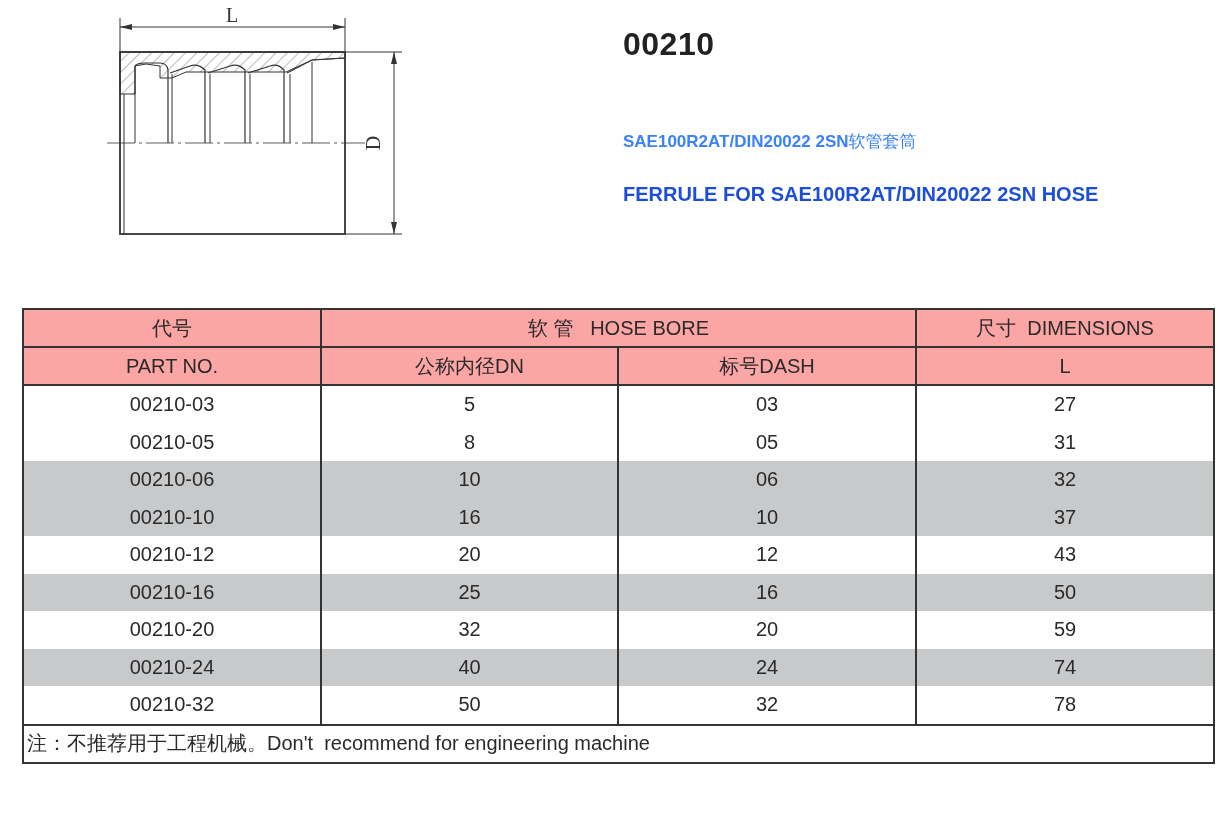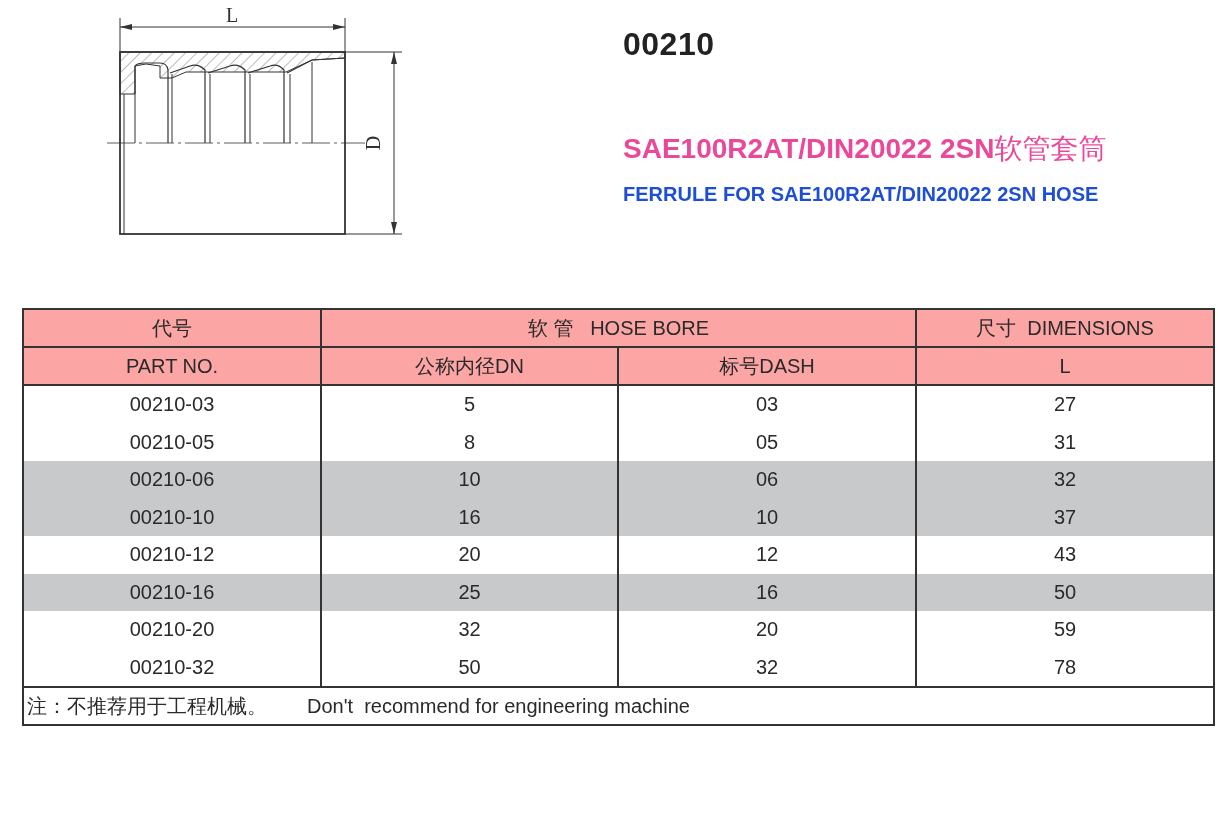--- a/index.html
+++ b/index.html
@@ -6,7 +6,7 @@
   body { width:1218px; height:835px; position:relative; overflow:hidden; font-family:"Liberation Sans", sans-serif; color:#2a2a2a; }
   .drawing { position:absolute; left:100px; top:0; width:320px; height:250px; }
   .part-code { position:absolute; left:623px; top:26px; font-size:32px; font-weight:bold; color:#222; letter-spacing:0.5px; }
-  .subtitle-cn { position:absolute; left:623px; top:130px; font-size:28px; font-weight:bold; color:#ec4899; }
+  .subtitle-cn { position:absolute; left:623px; top:130px; font-size:17px; font-weight:bold; color:#3b82f6; }
   .subtitle-cn .cn { font-weight:normal; }
   .subtitle-en { position:absolute; left:623px; top:183px; font-size:20px; font-weight:bold; color:#1d4ed8; }
   table.spec { position:absolute; left:22px; top:308px; width:1191px; border-collapse:collapse; border:2px solid #333; table-layout:fixed; }

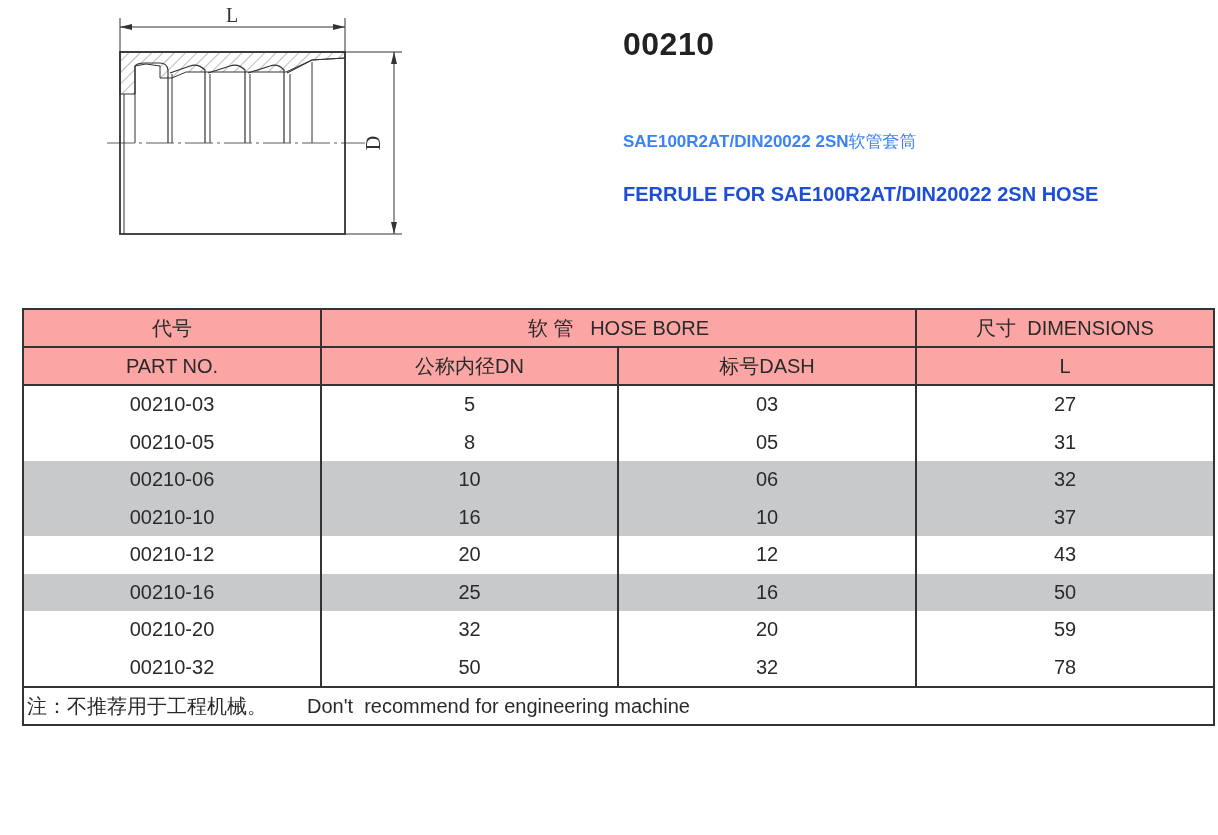--- a/index.html
+++ b/index.html
@@ -129,6 +129,12 @@
         <td>20</td>
         <td>59</td>
       </tr>
+  <tr class="even">
+        <td>00210-24</td>
+        <td>40</td>
+        <td>24</td>
+        <td>74</td>
+      </tr>
   <tr class="odd">
         <td>00210-32</td>
         <td>50</td>

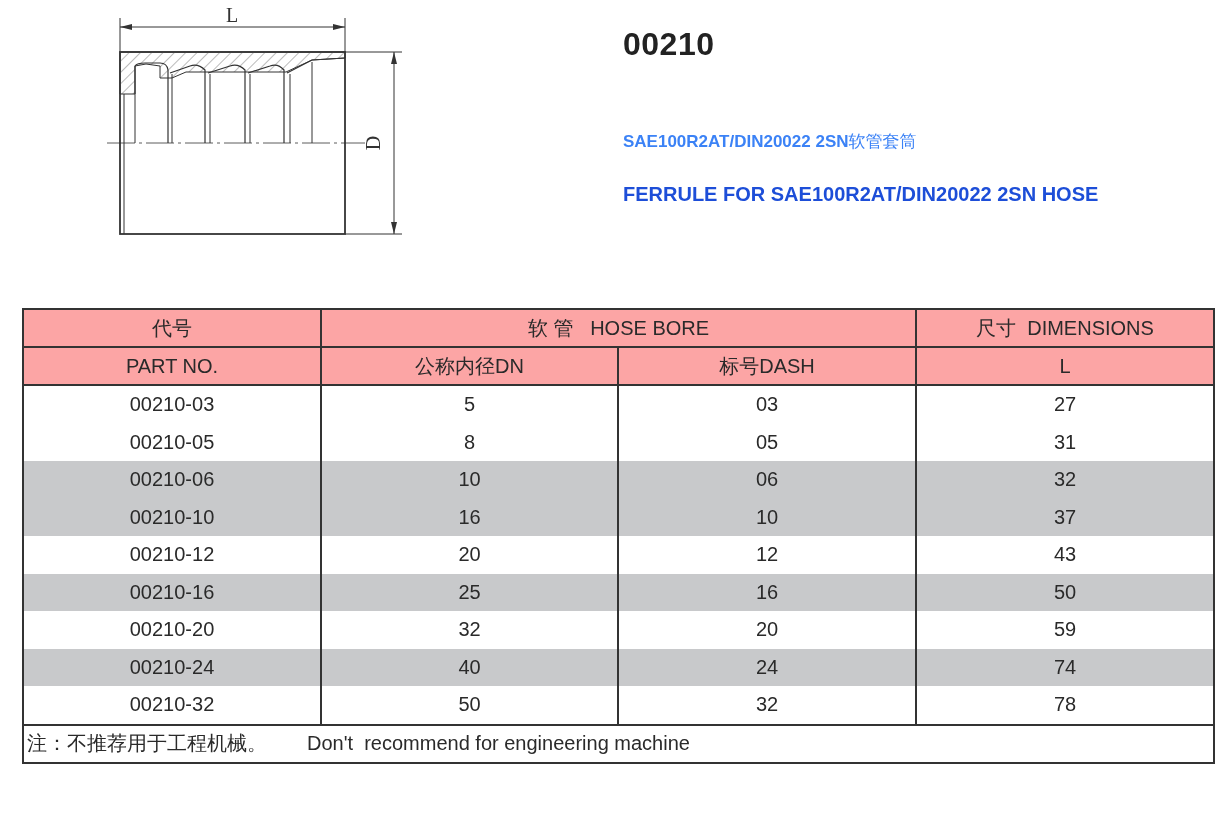--- a/index.html
+++ b/index.html
@@ -17,7 +17,7 @@
   table.spec tr.even td { background:#c8c9cb; }
   table.spec tr.note td { background:#ffffff; text-align:left; border-top:2px solid #333; height:36px; font-size:20px; }
   .note-cn { padding-left:3px; }
-  .note-en { margin-left:40px; }
+  .note-en { }
   col.c1 { width:298px; } col.c2 { width:297px; } col.c3 { width:298px; } col.c4 { width:298px; }
 </style>
 </head>

